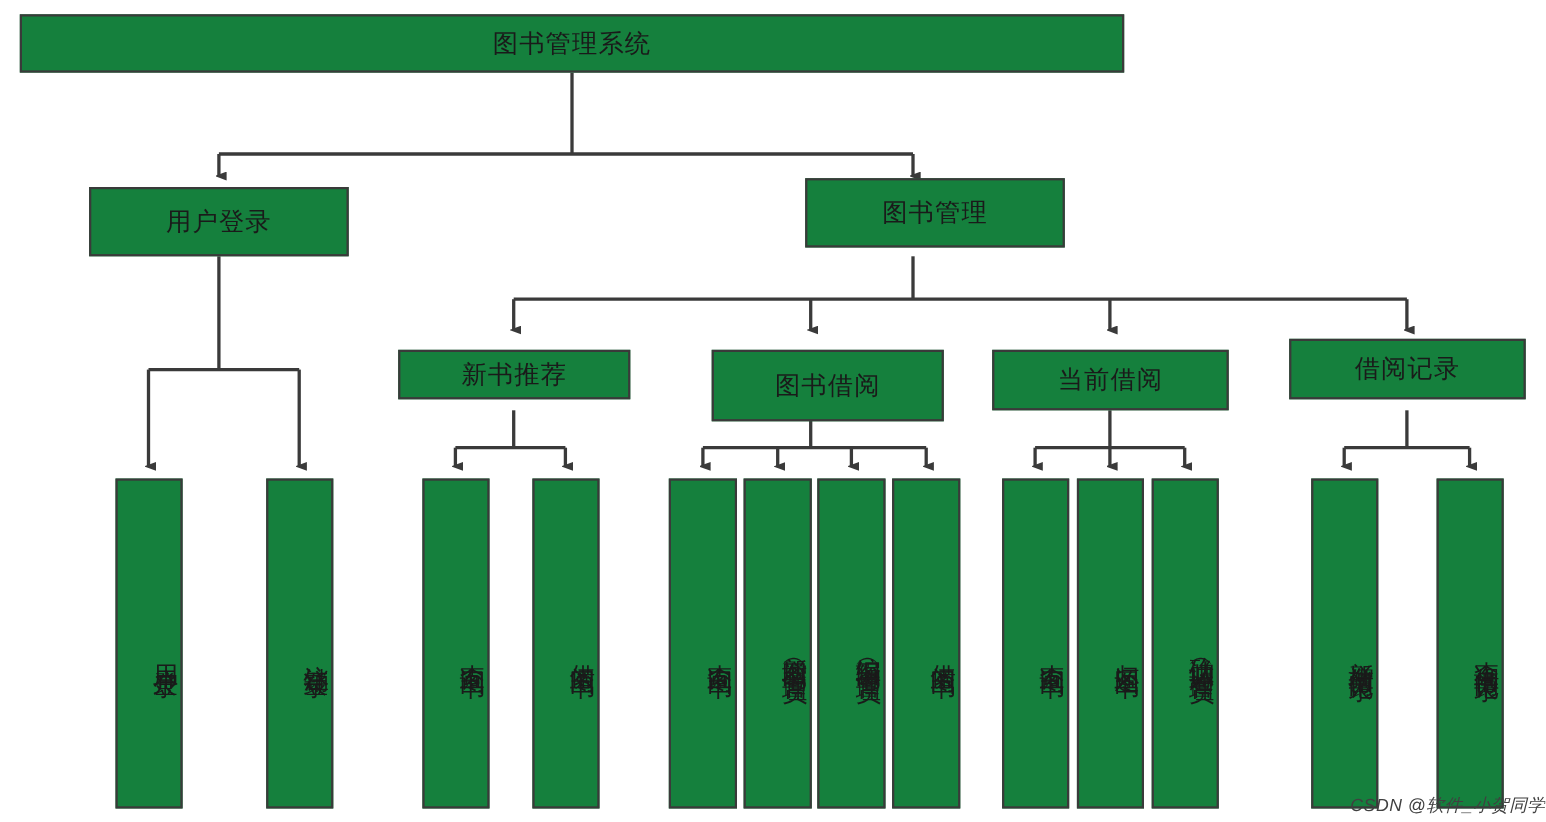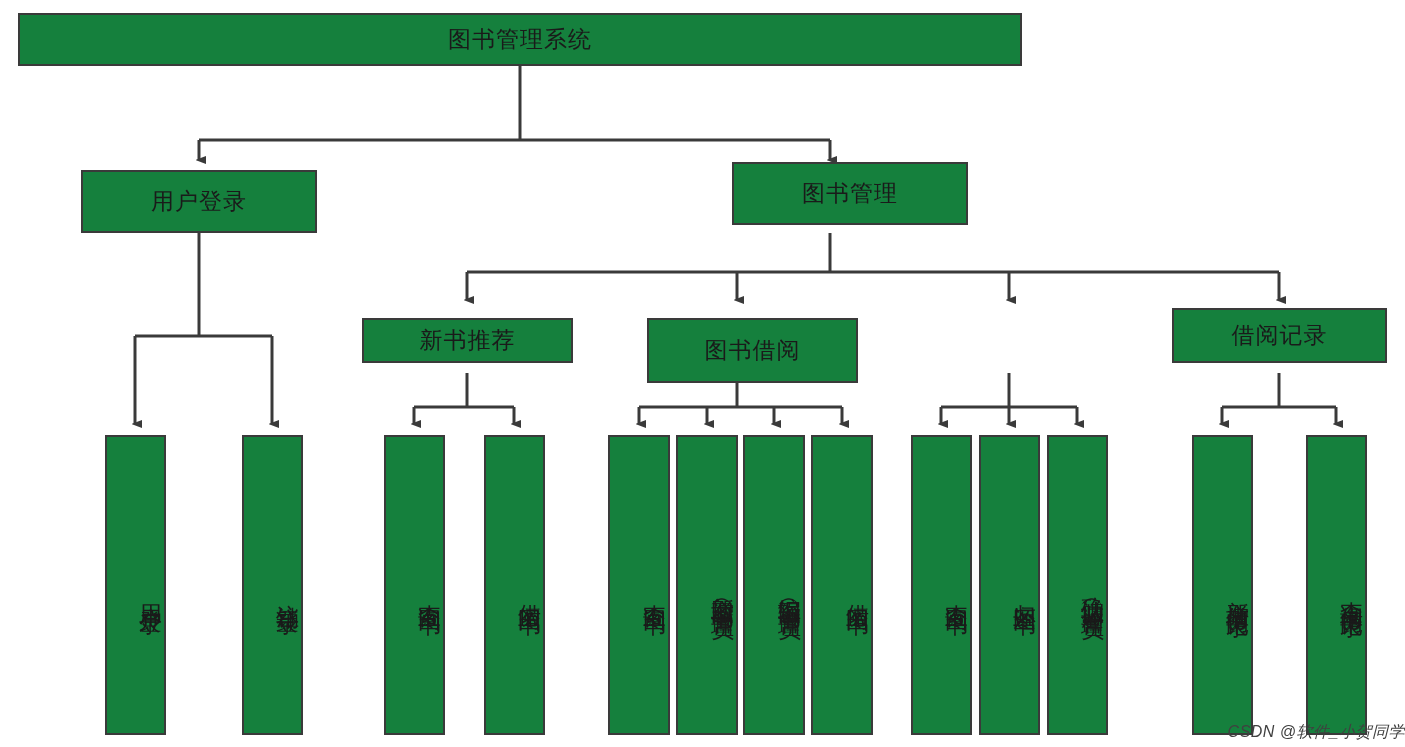--- a/index.html
+++ b/index.html
@@ -138,6 +138,9 @@
   <div class="node horiz" style="left:647px; top:318px; width:211px; height:65px;">
     <span>图书借阅</span>
   </div>
+  <div class="node horiz" style="left:902px; top:318px; width:215px; height:55px;">
+    <span>当前借阅</span>
+  </div>
   <div class="node horiz" style="left:1172px; top:308px; width:215px; height:55px;">
     <span>借阅记录</span>
   </div>

